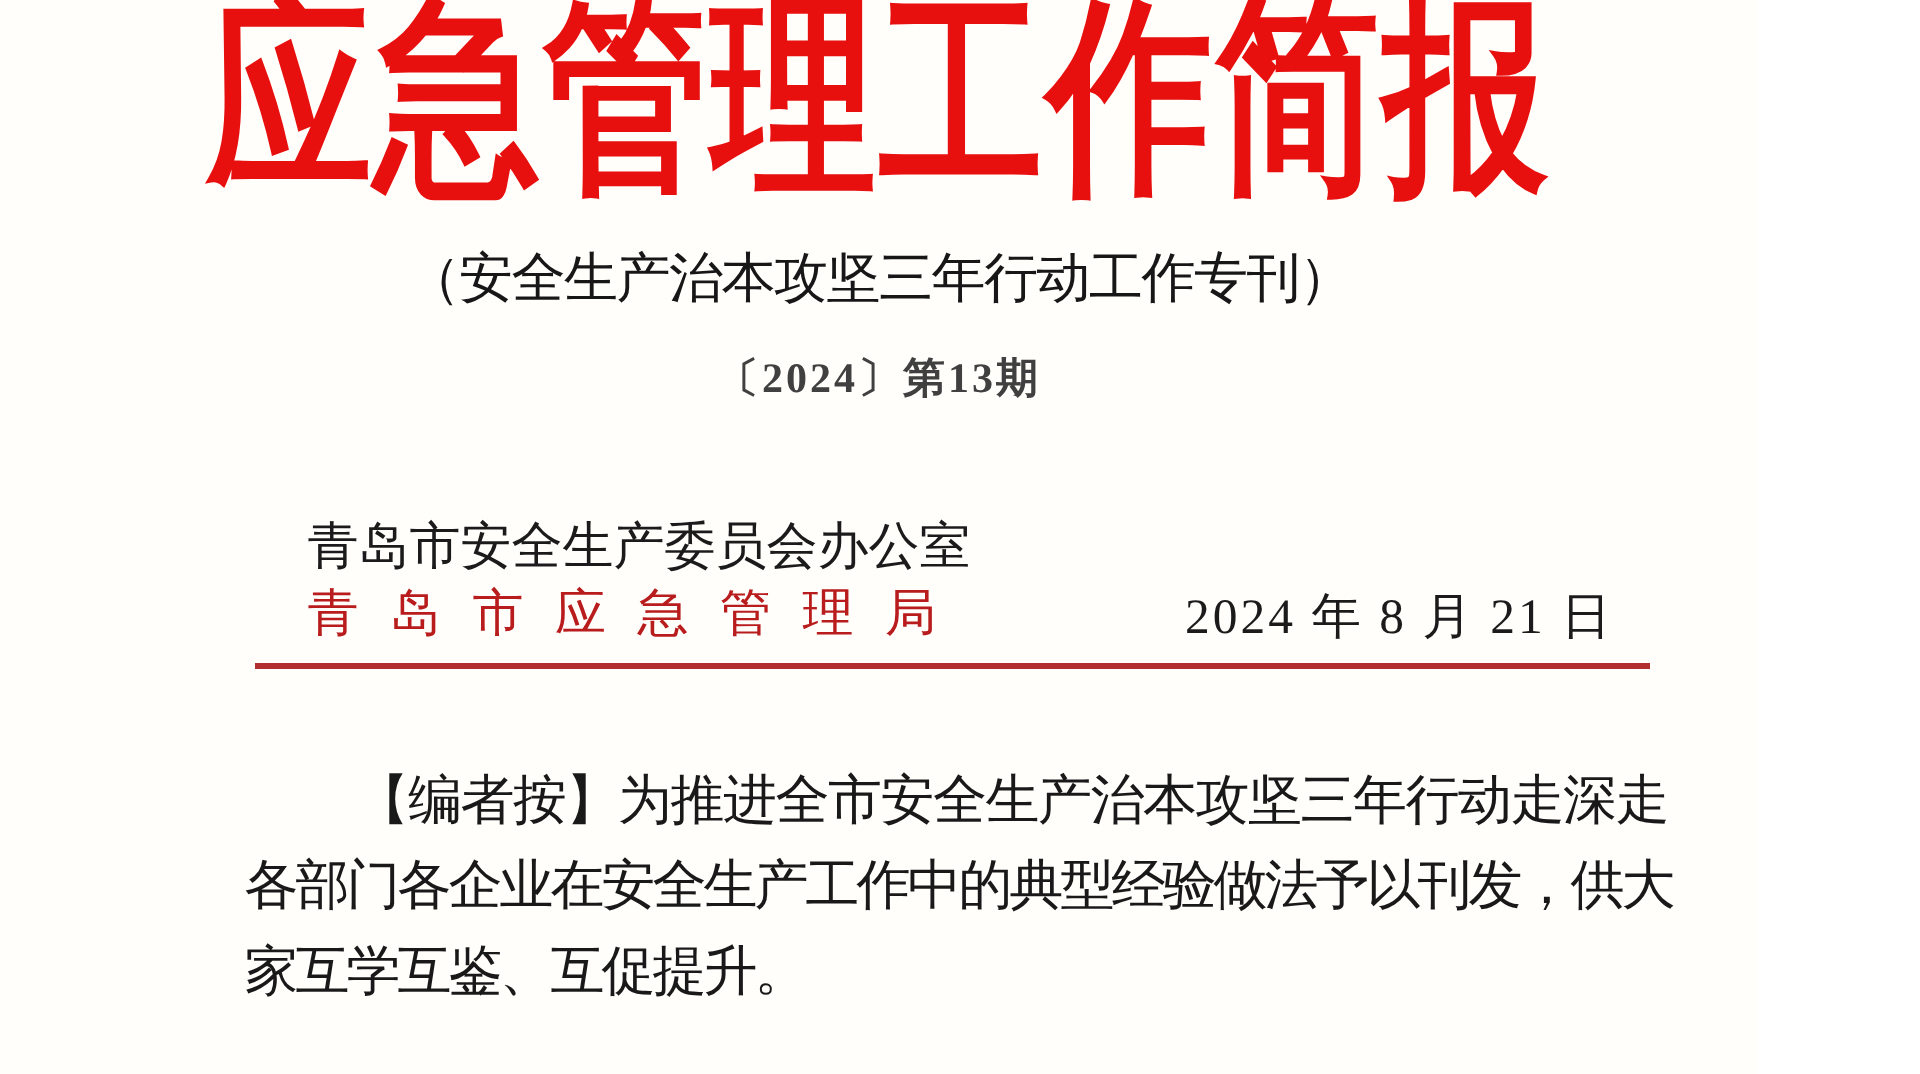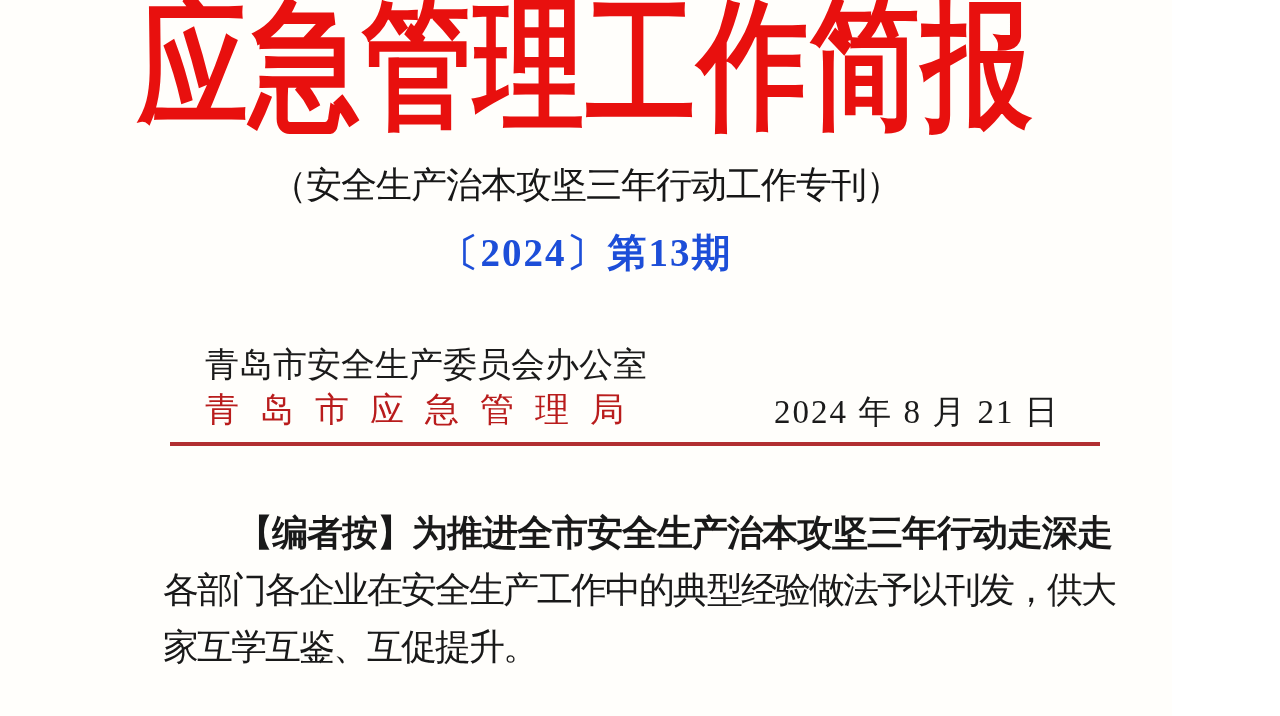--- a/index.html
+++ b/index.html
@@ -50,11 +50,11 @@
     left: 0;
     width: 100%;
     text-align: center;
-    font-size: 39px;
+    font-size: 28px;
     font-weight: bold;
     letter-spacing: 2px;
     line-height: 44px;
-    color: #1d4ed8;
+    color: #404040;
     white-space: nowrap;
   }
   .publisher-office {

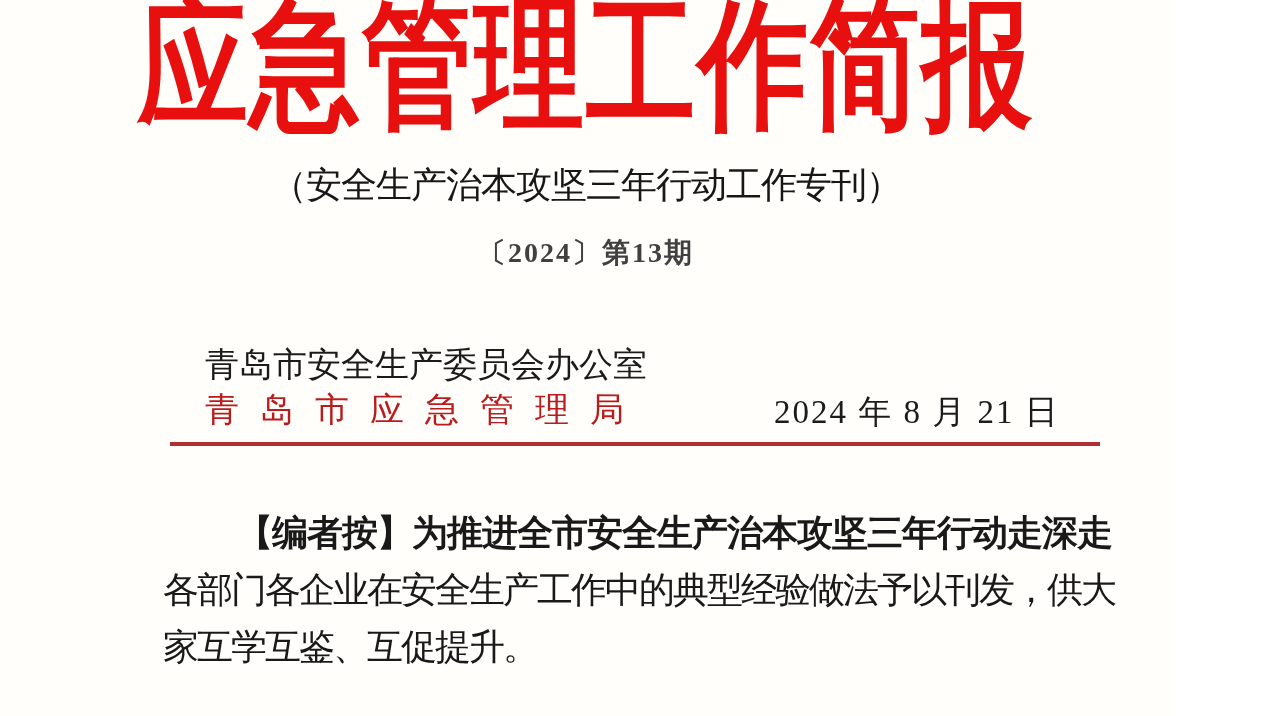--- a/index.html
+++ b/index.html
@@ -80,7 +80,7 @@
   .issue-date {
     position: absolute;
     top: 390px;
-    left: 774px;
+    left: 790px;
     font-size: 33px;
     letter-spacing: 2px;
     line-height: 44px;

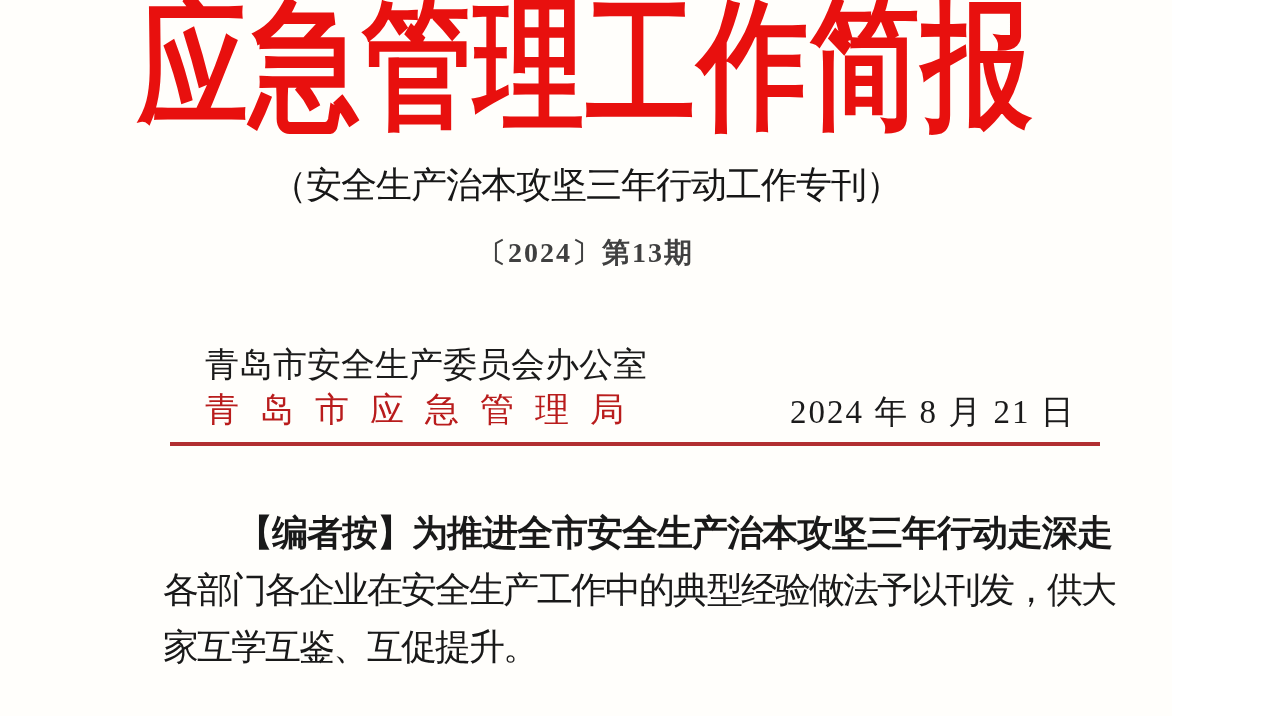--- a/index.html
+++ b/index.html
@@ -112,7 +112,6 @@
   .body-line.first {
     padding-left: 74px;
     letter-spacing: -1px;
-    font-weight: bold;
   }
 </style>
 </head>

